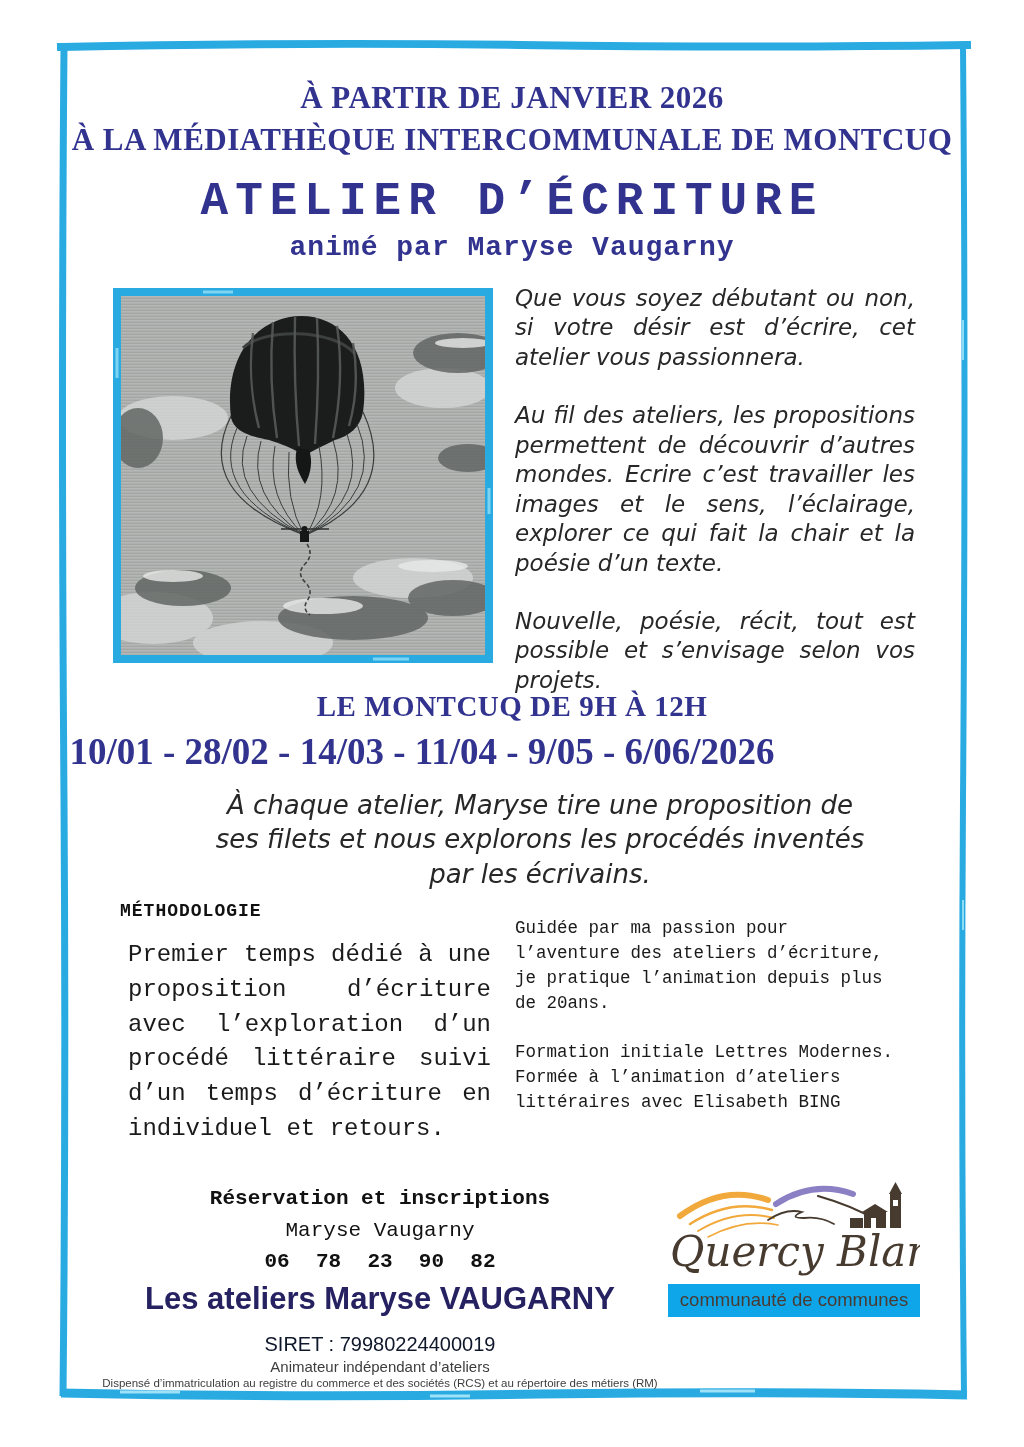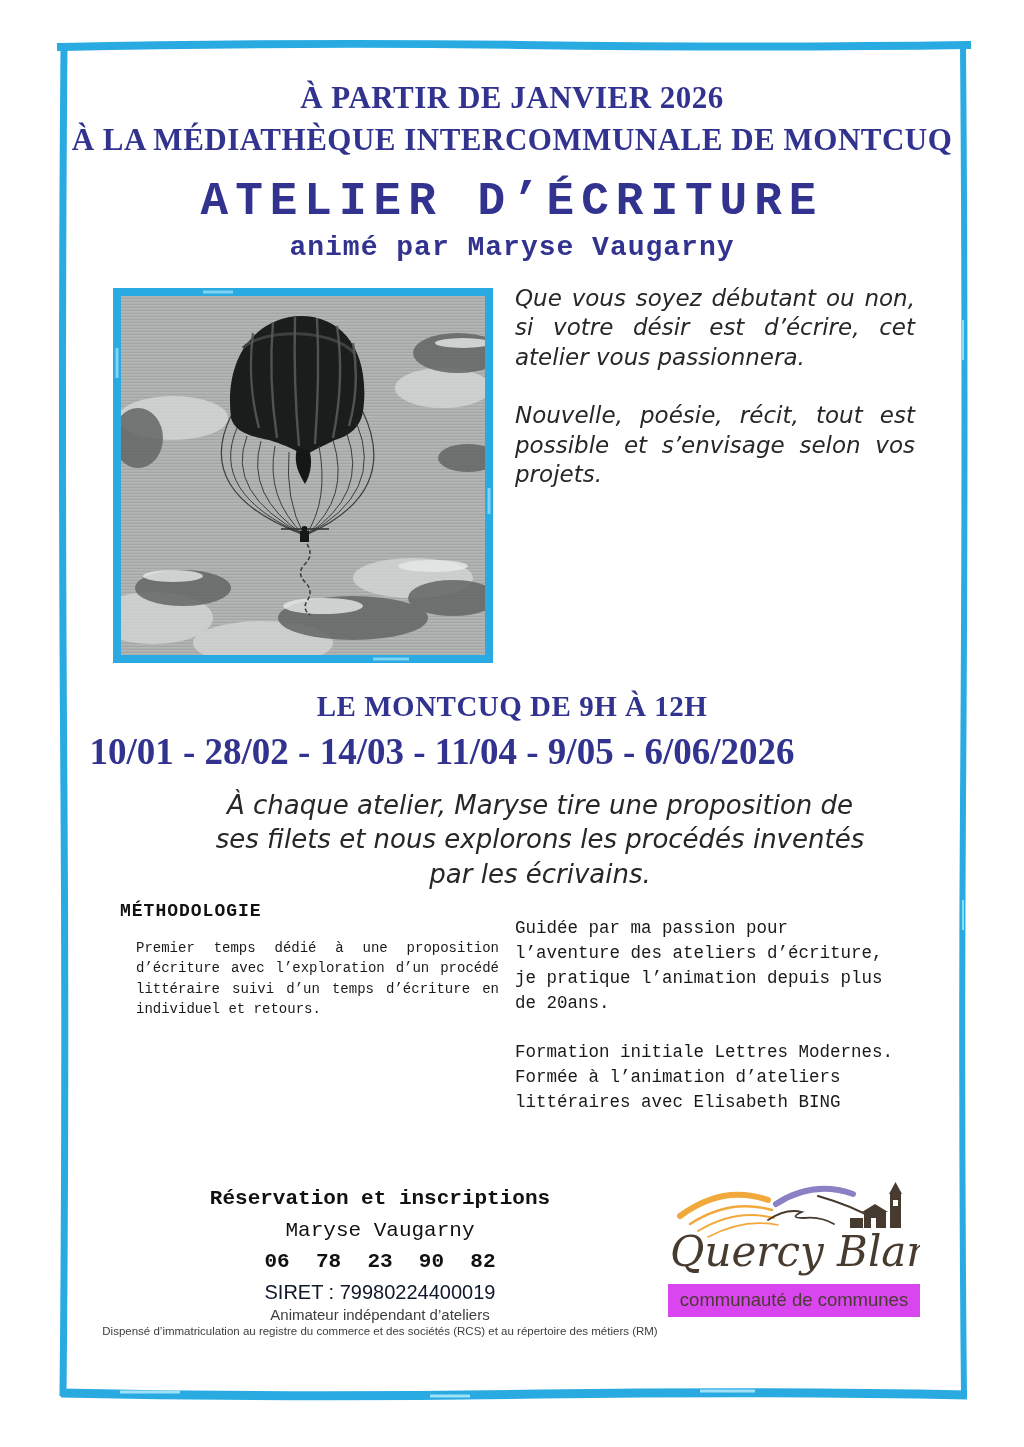--- a/index.html
+++ b/index.html
@@ -132,6 +132,7 @@
 
   <div class="abs intro-col hand">
     <p>Que vous soyez débutant ou non, si votre désir est d’écrire, cet atelier vous passionnera.</p>
+    <p>Au fil des ateliers, les propositions permettent de découvrir d’autres mondes. Ecrire c’est travailler les images et le sens, l’éclairage, explorer ce qui fait la chair et la poésie d’un texte.</p>
     <p>Nouvelle, poésie, récit, tout est possible et s’envisage selon vos projets.</p>
   </div>
 

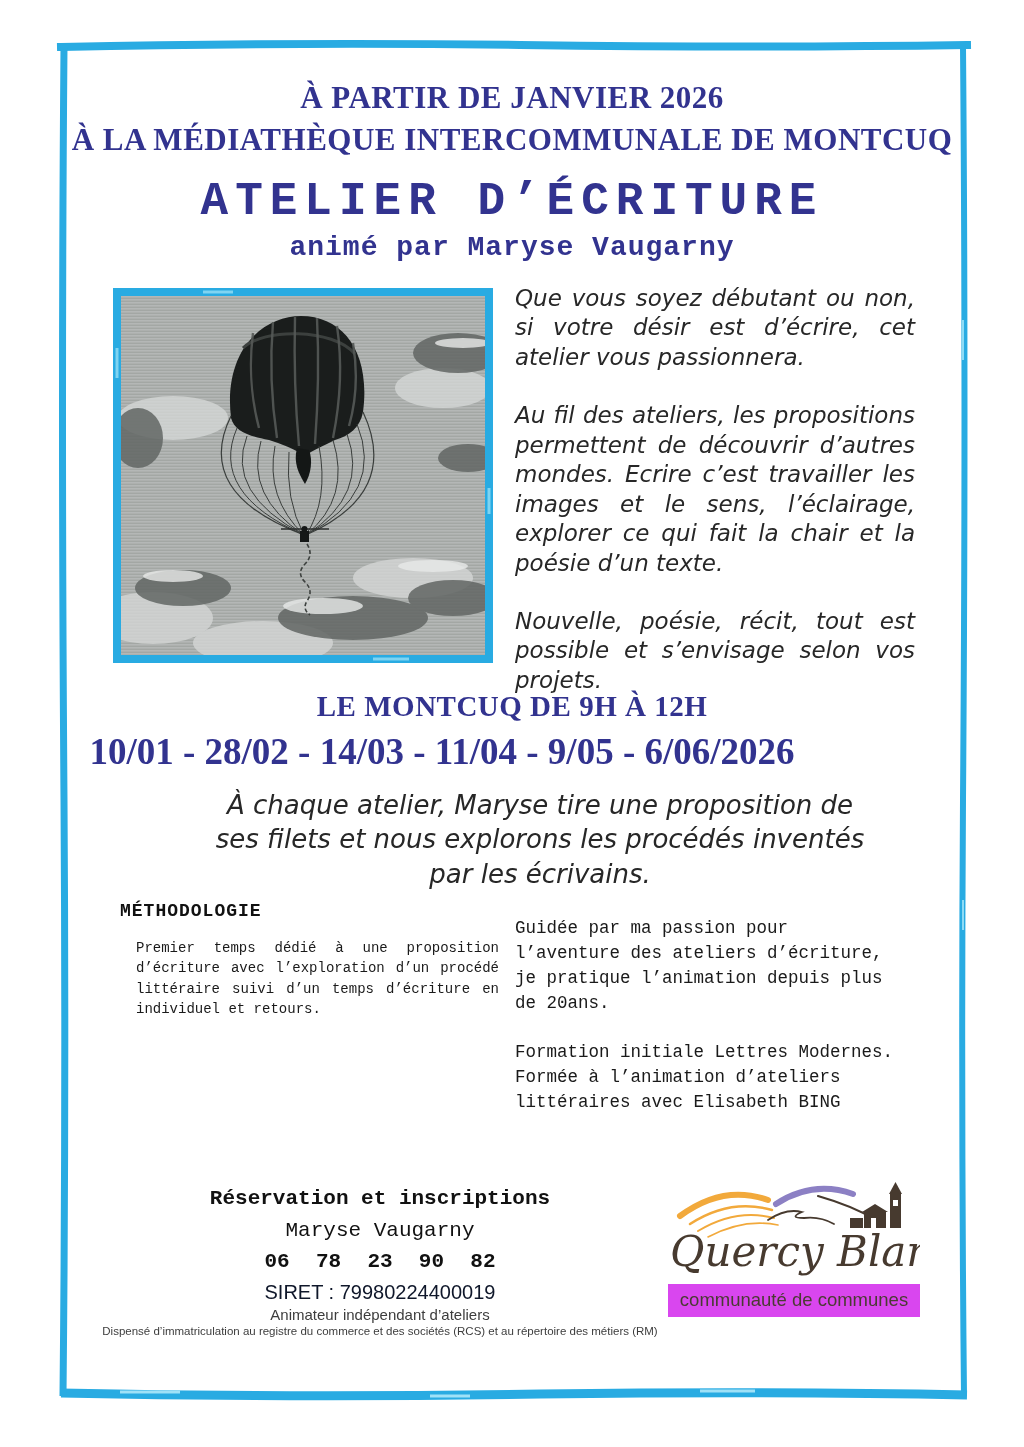--- a/index.html
+++ b/index.html
@@ -19,7 +19,7 @@
   .intro-col{left:515px;top:284px;width:400px;}
   .intro-col p{margin:0 0 29px 0;font-size:23px;line-height:1.28;text-align:justify;}
   .samedi{left:0;width:1024px;top:690px;font-size:29px;}
-  .dates{left:0;width:844px;top:730px;font-size:37px;letter-spacing:0px;padding-left:20px;}
+  .dates{left:0;width:844px;top:730px;font-size:37px;letter-spacing:0px;}
   .sched-desc{left:210px;top:788px;width:660px;font-size:26px;line-height:1.32;text-align:center;}
   .metho-head{left:120px;top:901px;font-size:18px;font-weight:bold;color:#111;letter-spacing:1px;}
   .metho-body{left:136px;top:938px;width:363px;font-size:14px;line-height:1.45;color:#1a1a1a;text-align:justify;}

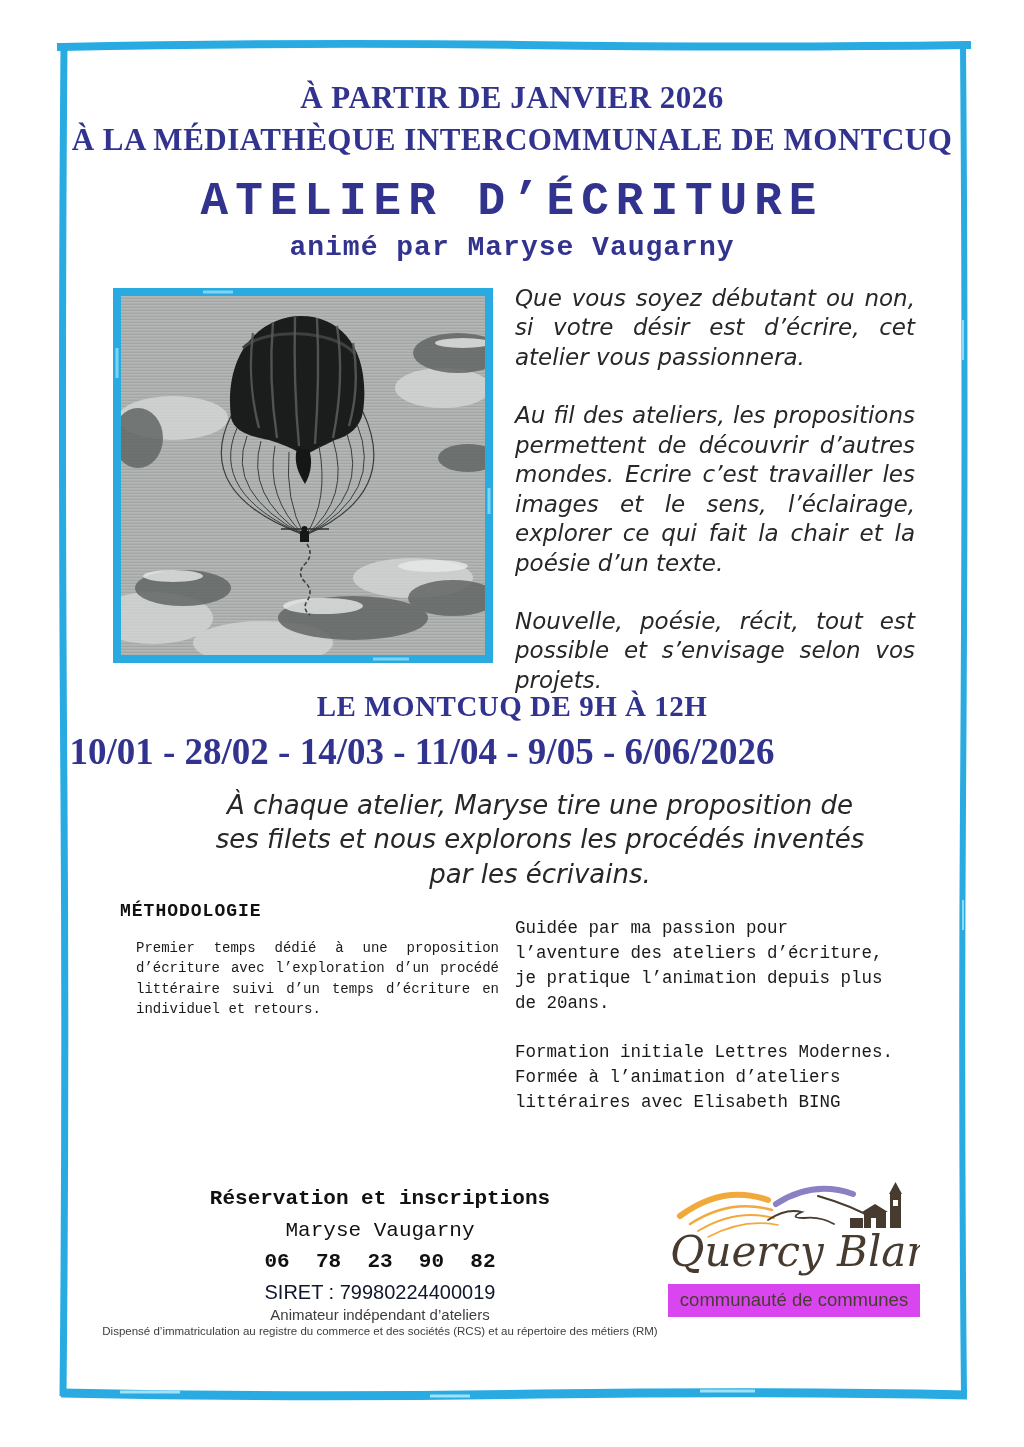--- a/index.html
+++ b/index.html
@@ -22,7 +22,7 @@
   .dates{left:0;width:844px;top:730px;font-size:37px;letter-spacing:0px;}
   .sched-desc{left:210px;top:788px;width:660px;font-size:26px;line-height:1.32;text-align:center;}
   .metho-head{left:120px;top:901px;font-size:18px;font-weight:bold;color:#111;letter-spacing:1px;}
-  .metho-body{left:136px;top:938px;width:363px;font-size:14px;line-height:1.45;color:#1a1a1a;text-align:justify;}
+  .metho-body{left:128px;top:938px;width:363px;font-size:24px;line-height:1.45;color:#1a1a1a;text-align:justify;}
   .animator-col{left:515px;top:916px;width:410px;font-size:17.5px;line-height:1.42;color:#1a1a1a;}
   .animator-col p{margin:0 0 25px 0;white-space:pre-line;}
   .contact{left:60px;top:1146px;width:640px;margin-top:41px;}

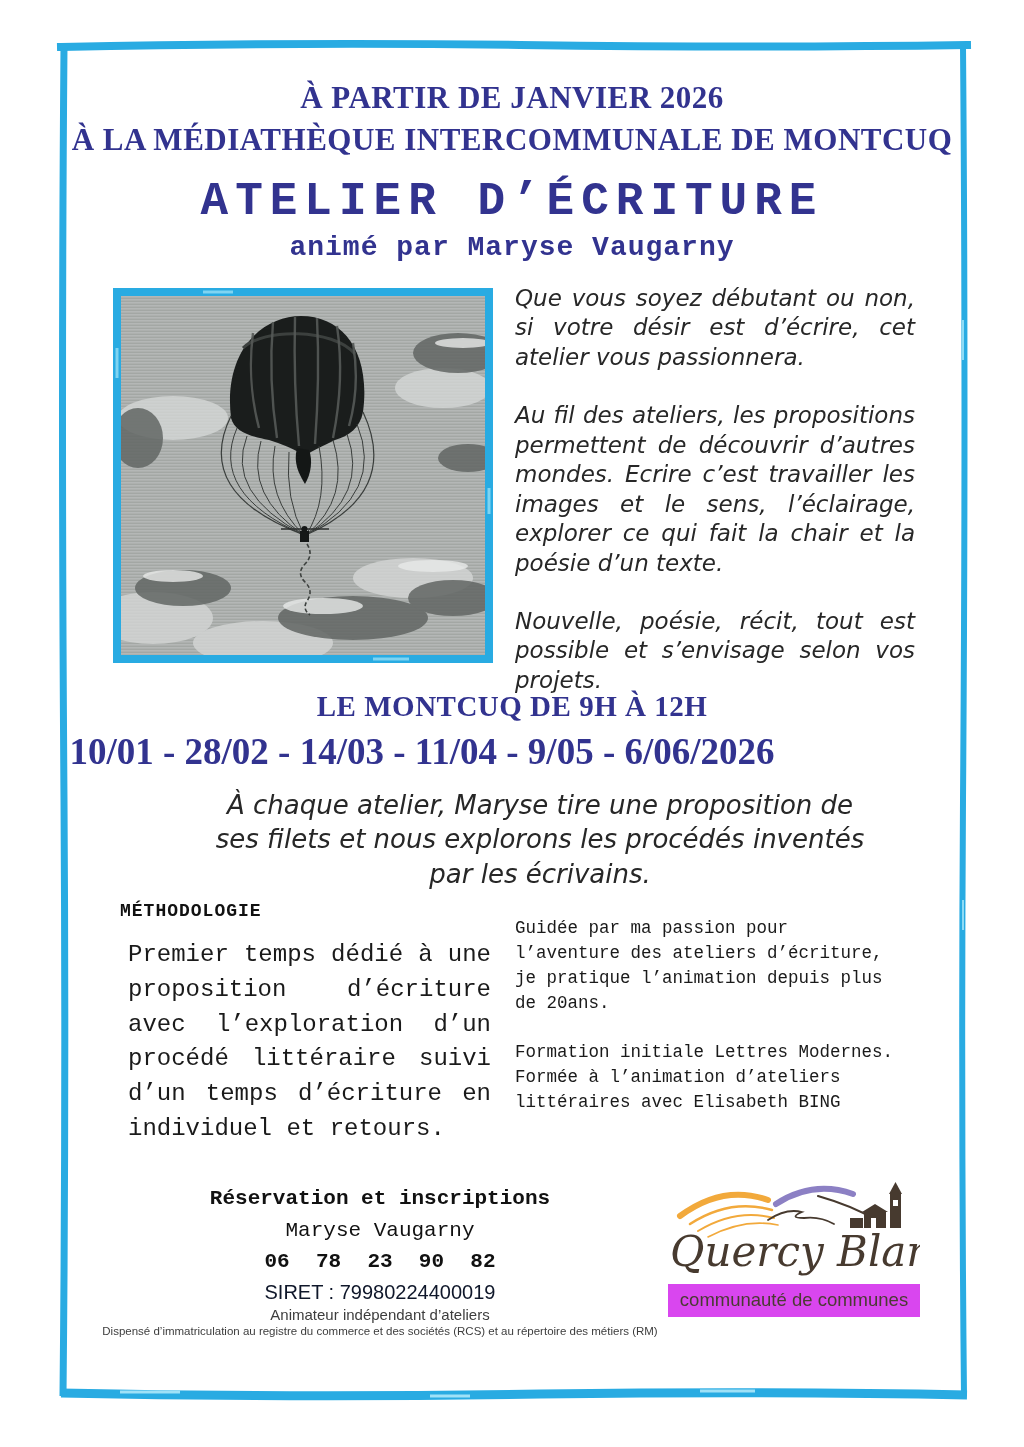--- a/index.html
+++ b/index.html
@@ -157,6 +157,7 @@
     <div class="mono l1">Réservation et inscriptions</div>
     <div class="mono l2">Maryse Vaugarny</div>
     <div class="mono phone">06 78 23 90 82</div>
+    <div class="brand">Les ateliers Maryse VAUGARNY</div>
     <div class="siret">SIRET : 79980224400019</div>
     <div class="role">Animateur indépendant d’ateliers</div>
     <div class="legal">Dispensé d’immatriculation au registre du commerce et des sociétés (RCS) et au répertoire des métiers (RM)</div>

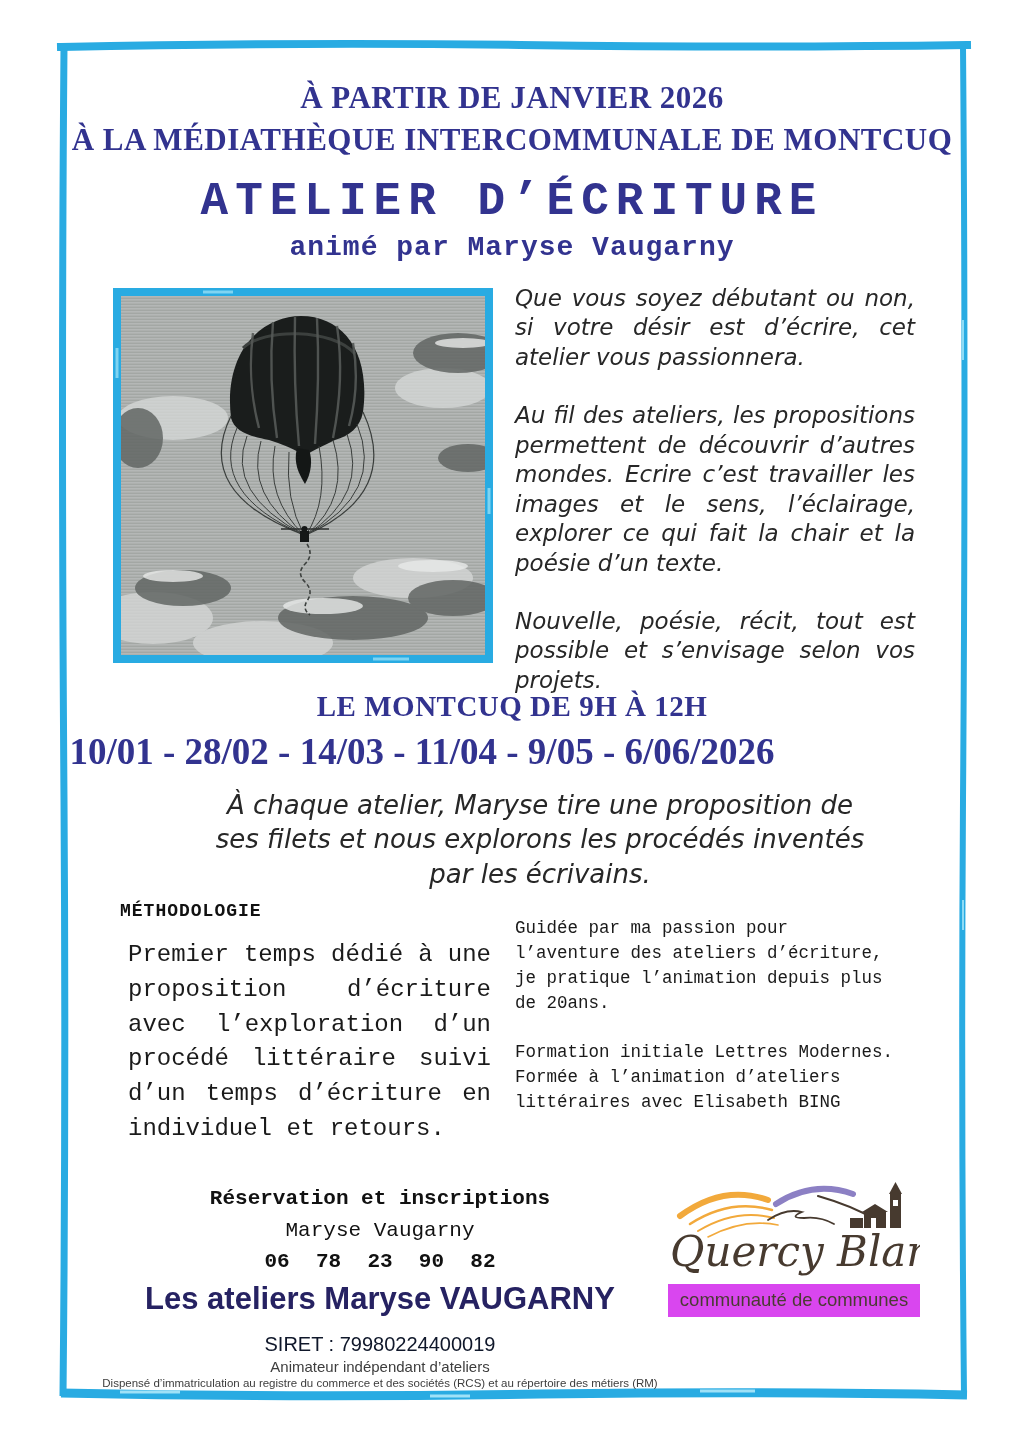--- a/index.html
+++ b/index.html
@@ -34,7 +34,7 @@
   .contact .role{font-size:15px;color:#3d3d3d;margin-bottom:2px;}
   .contact .legal{font-size:11.5px;color:#3d3d3d;}
   .logo{left:668px;top:1178px;width:252px;}
-  .logo-box{margin-top:2px;background:#d946ef;color:#4a3b32;font-size:18.5px;text-align:center;
+  .logo-box{margin-top:2px;background:#0ea5e9;color:#4a3b32;font-size:18.5px;text-align:center;
             padding:5px 0 6px 0;font-family:"Liberation Sans",sans-serif;}
 </style>
 </head>

